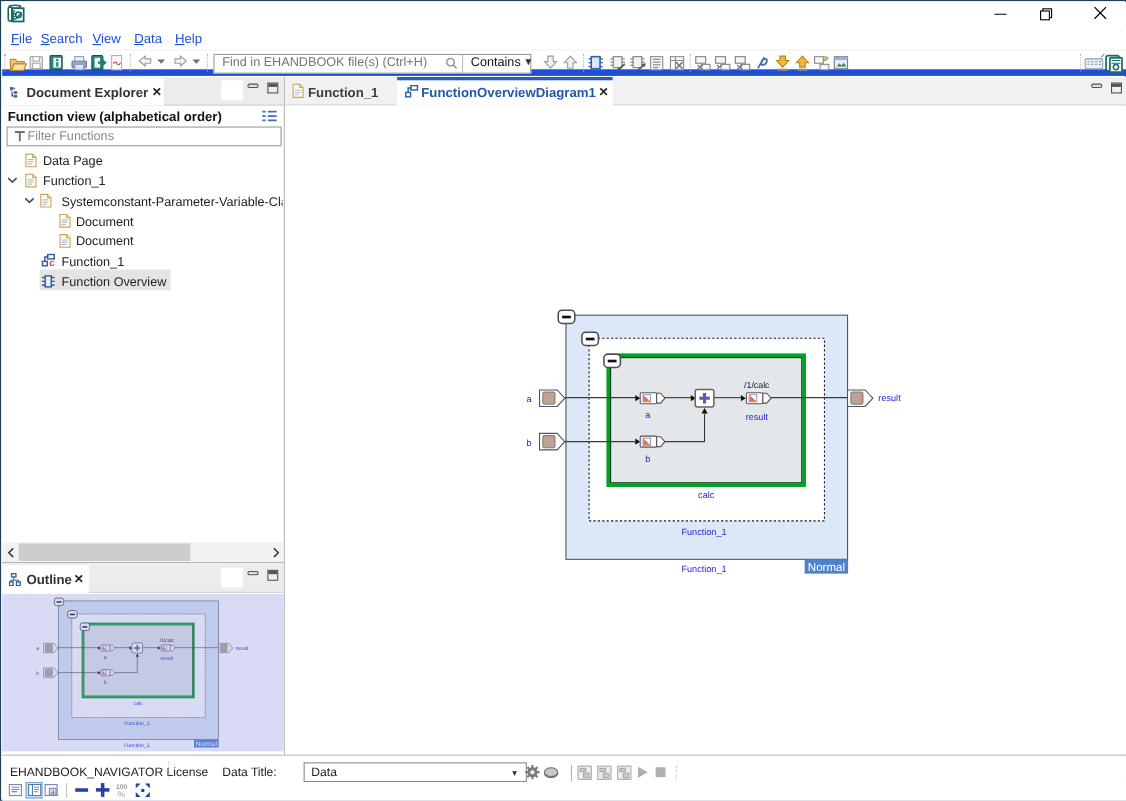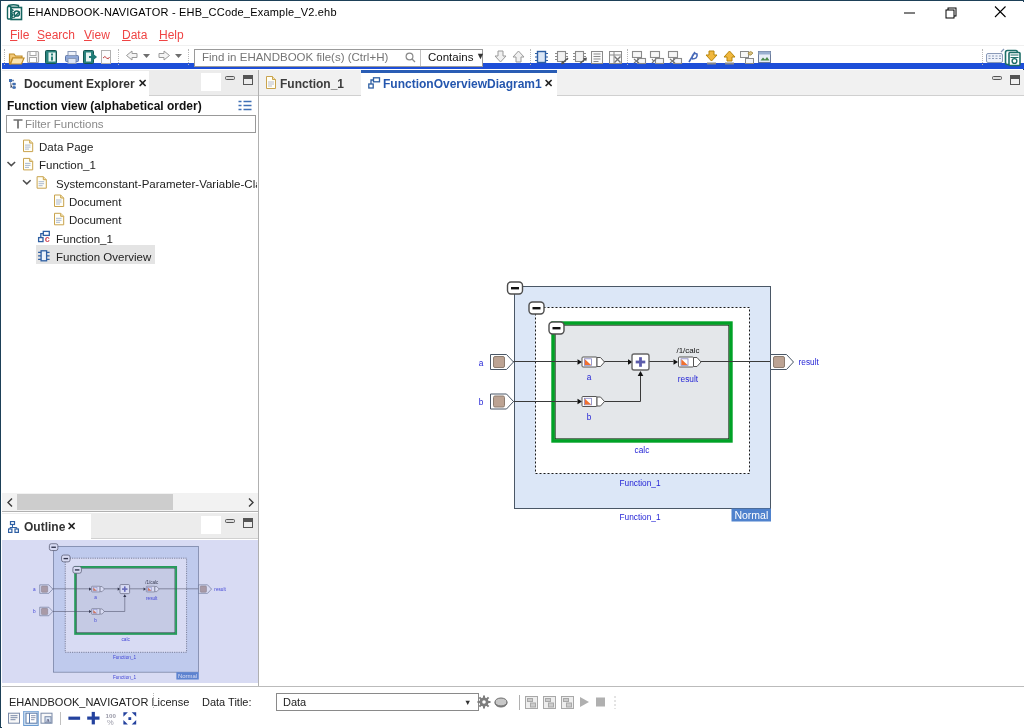--- a/index.html
+++ b/index.html
@@ -69,7 +69,6 @@
     <circle cx="11.8" cy="10.5" r="2.6" fill="none" stroke="#156560" stroke-width="1.5"></circle>
     <path d="M9 14.5 l5.5 -6" stroke="#156560" stroke-width="1.3"></path>
   </svg>
-  <div class="abs" id="title-text">EHANDBOOK-NAVIGATOR - EHB_CCode_Example_V2.ehb</div>
   <svg class="ico" style="left:899px;top:4px" width="110" height="15" viewBox="0 0 110 15">
     <line x1="4" y1="8" x2="15" y2="8" stroke="#000" stroke-width="1"></line>
     <rect x="48" y="3" width="8" height="8" fill="none" stroke="#000"></rect>

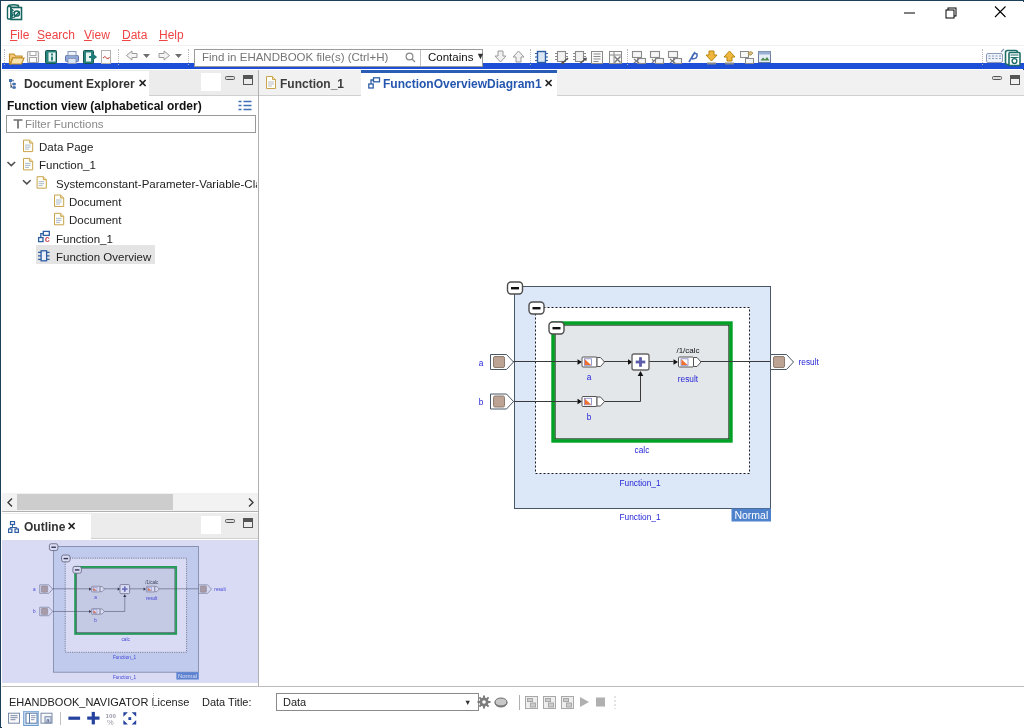--- a/index.html
+++ b/index.html
@@ -12,7 +12,7 @@
 #title-text{left:27px;top:5px;font-size:11px;color:#000;letter-spacing:0.2px;}
 
 #menubar{left:1px;top:22px;width:1022px;height:23px;background:#fff;border-bottom:1px solid #f0f0f0;box-sizing:border-box;}
-.menu-item{position:absolute;top:5px;font-size:12px;color:#ef4444;}
+.menu-item{position:absolute;top:5px;font-size:12px;color:#1d4ed8;}
 .menu-item u{text-decoration:underline;}
 
 #toolbar{left:1px;top:45px;width:1022px;height:23px;background:#fff;border-bottom:6px solid #1d4ed8;box-sizing:border-box;}

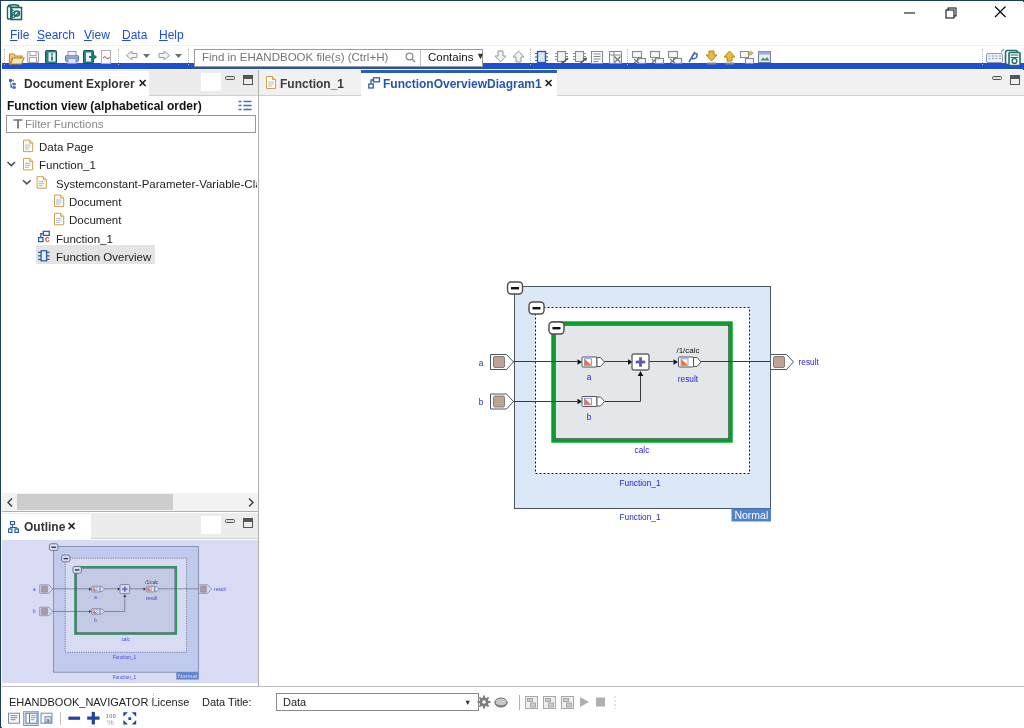--- a/index.html
+++ b/index.html
@@ -283,7 +283,7 @@
       </svg>
   </div>
   <div class="abs phead" id="outhead" style="top:512px;left:1px">
-    <div class="ptab" style="width:89px">
+    <div class="ptab" style="width:79px">
       <svg style="position:absolute;left:6px;top:7px" width="12" height="12" viewBox="0 0 12 12">
         <rect x="2.5" y="0.5" width="4" height="3" fill="#fff" stroke="#2e5fa3" stroke-width="1.2"></rect>
         <rect x="0.5" y="8" width="3.4" height="3.4" fill="#fff" stroke="#2e5fa3" stroke-width="1.2"></rect>

